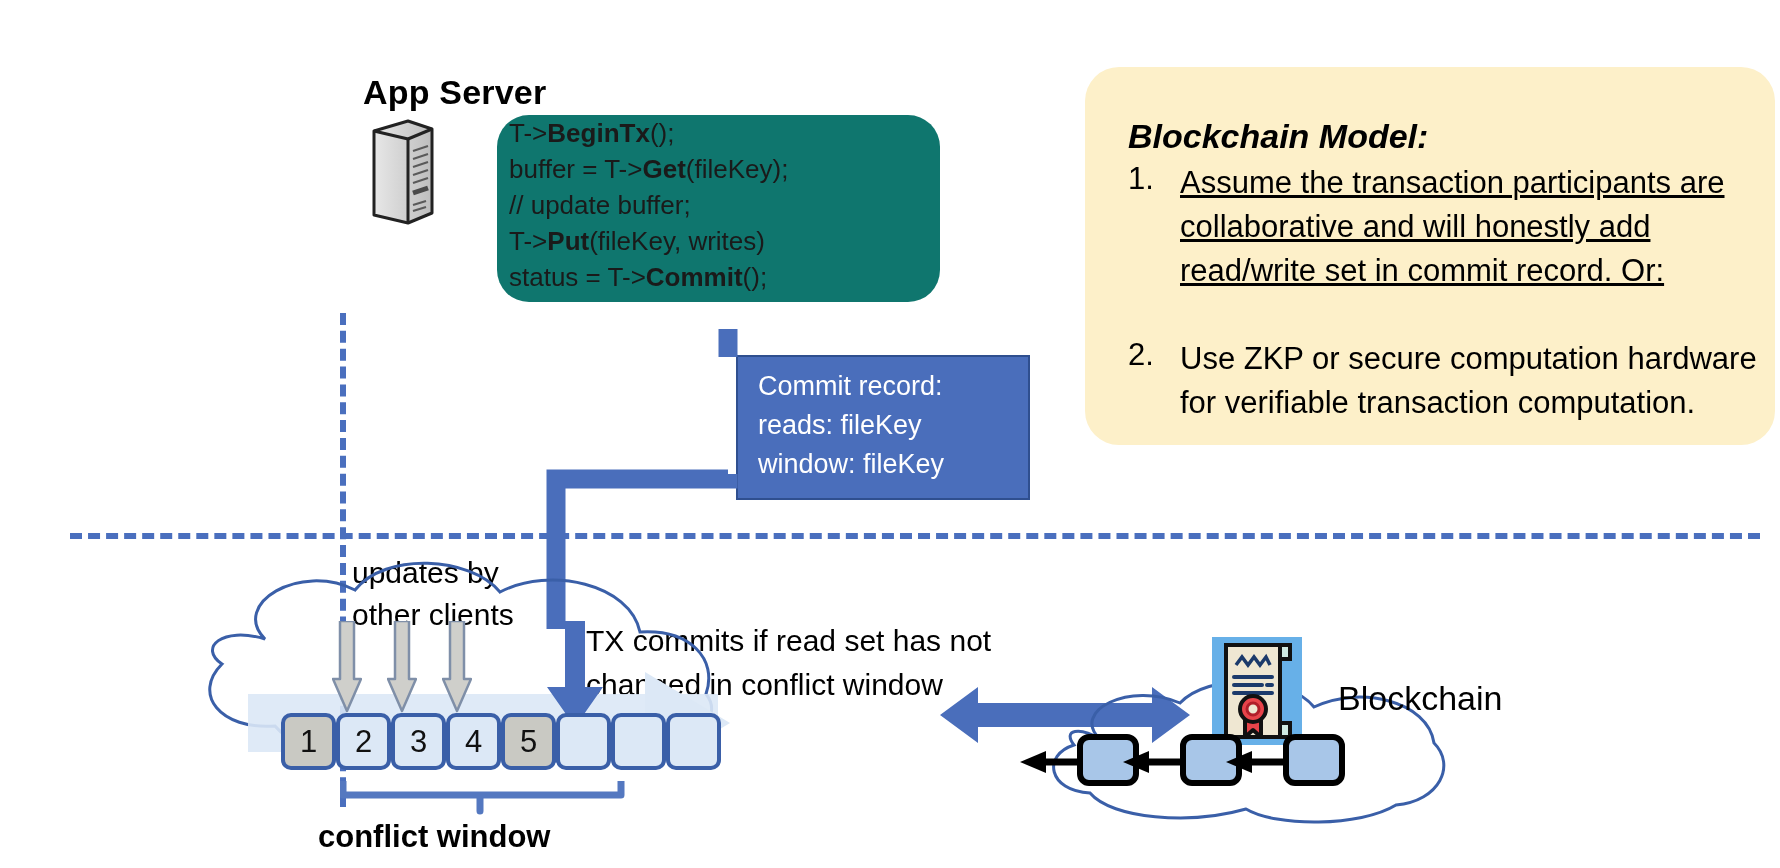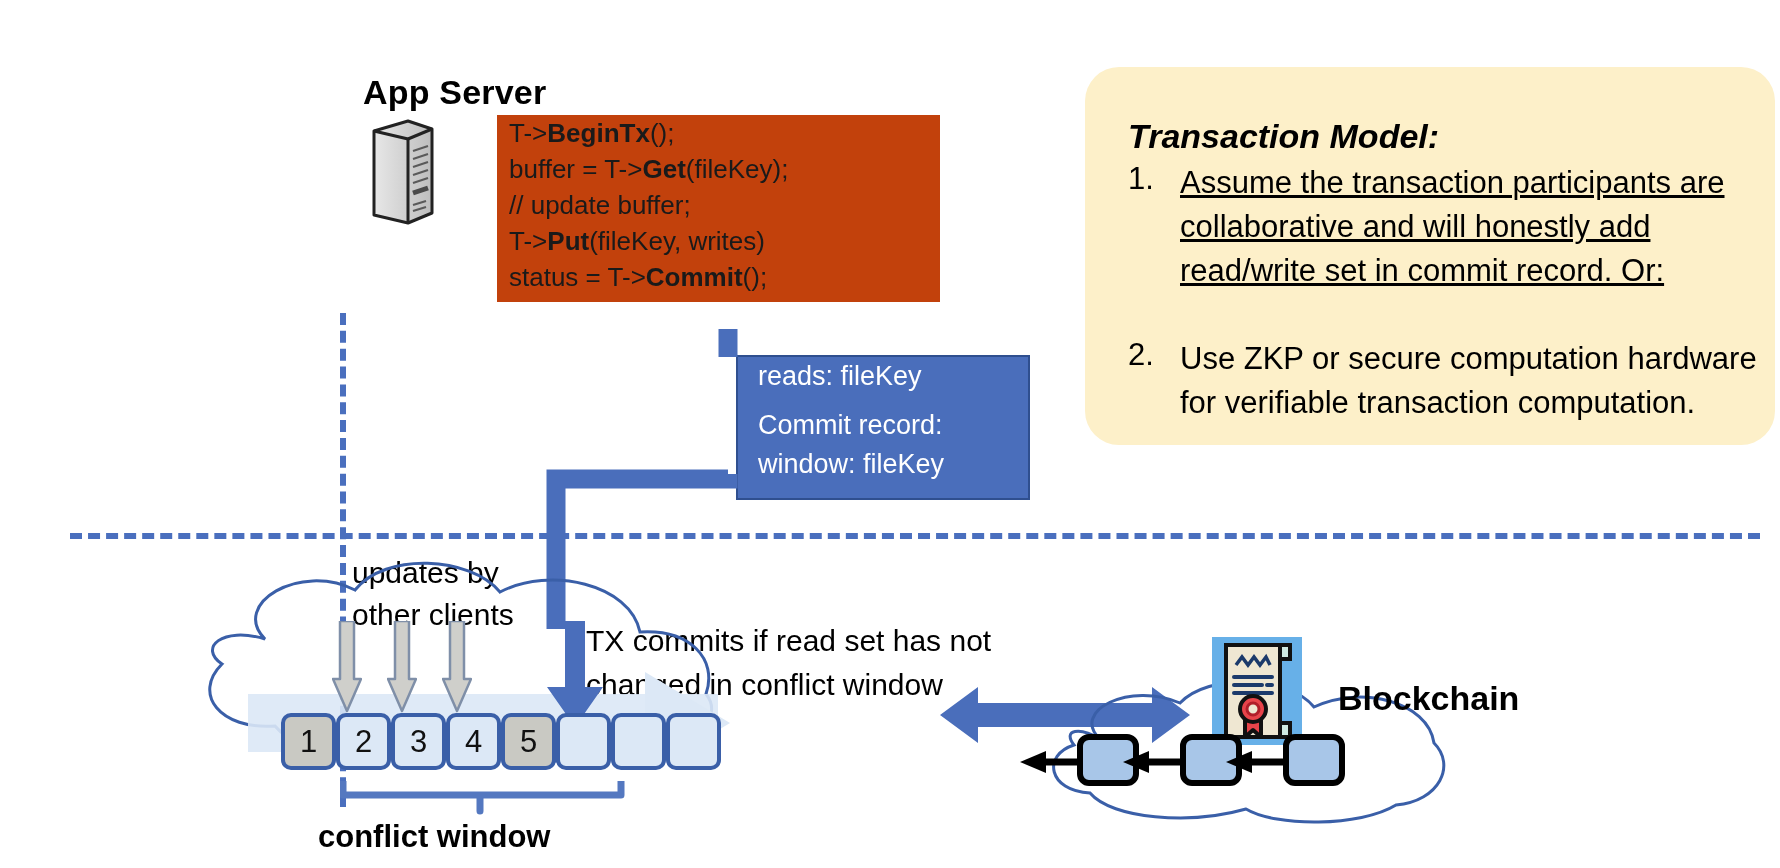--- a/index.html
+++ b/index.html
@@ -15,7 +15,7 @@
   #server-icon{left:368px;top:88px;width:70px;height:108px;}
 
   
-  #code-box{left:497px;top:86px;width:443px;height:187px;background:#c2410c;}
+  #code-box{left:497px;top:86px;width:443px;height:187px;background:#0f766e;border-radius:32px;}
   #code-box .ln{font-size:26px;line-height:36px;color:#1a1a1a;white-space:pre;padding-left:12px;}
   #code-box .ln b{font-weight:bold;}
 

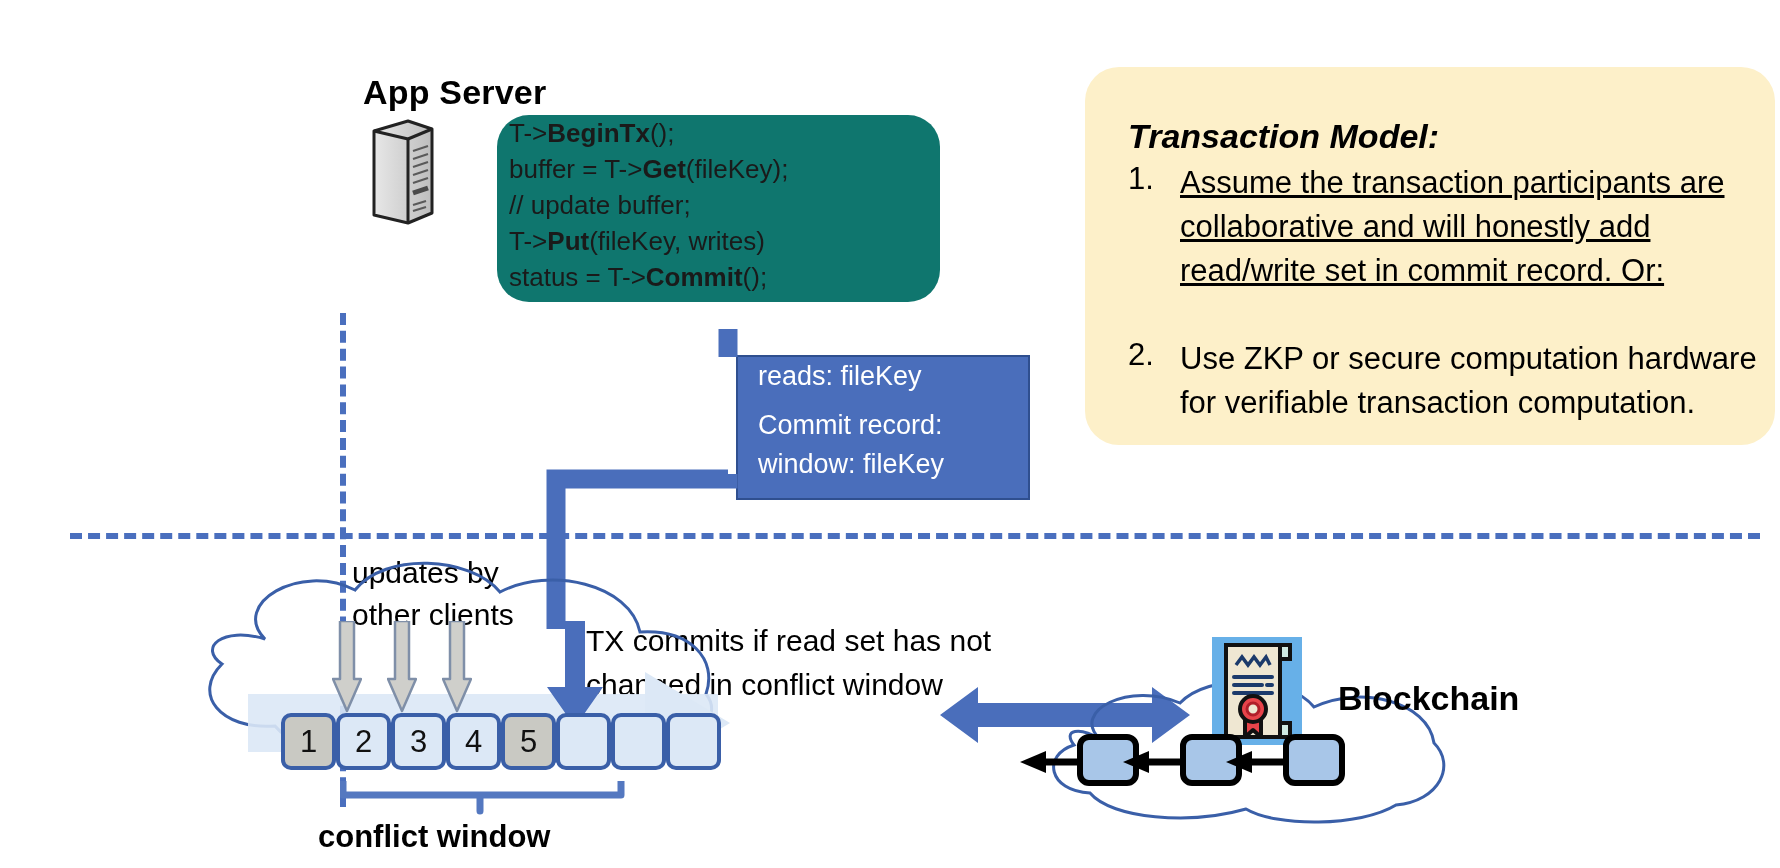--- a/index.html
+++ b/index.html
@@ -141,7 +141,7 @@
   </div>
 
   <div class="abs" id="tx-model-panel"></div>
-  <div class="abs" id="tx-model-title">Transaction Model:</div>
+  <div class="abs" id="tx-model-title">Blockchain Model:</div>
 
   <div class="tm-num" style="left:1128px;top:132px;">1.</div>
   <div class="tm-item" style="left:1180px;top:132px;width:580px;text-decoration:underline;">Assume the transaction participants are collaborative and will honestly add read/write set in commit record.  Or:</div>

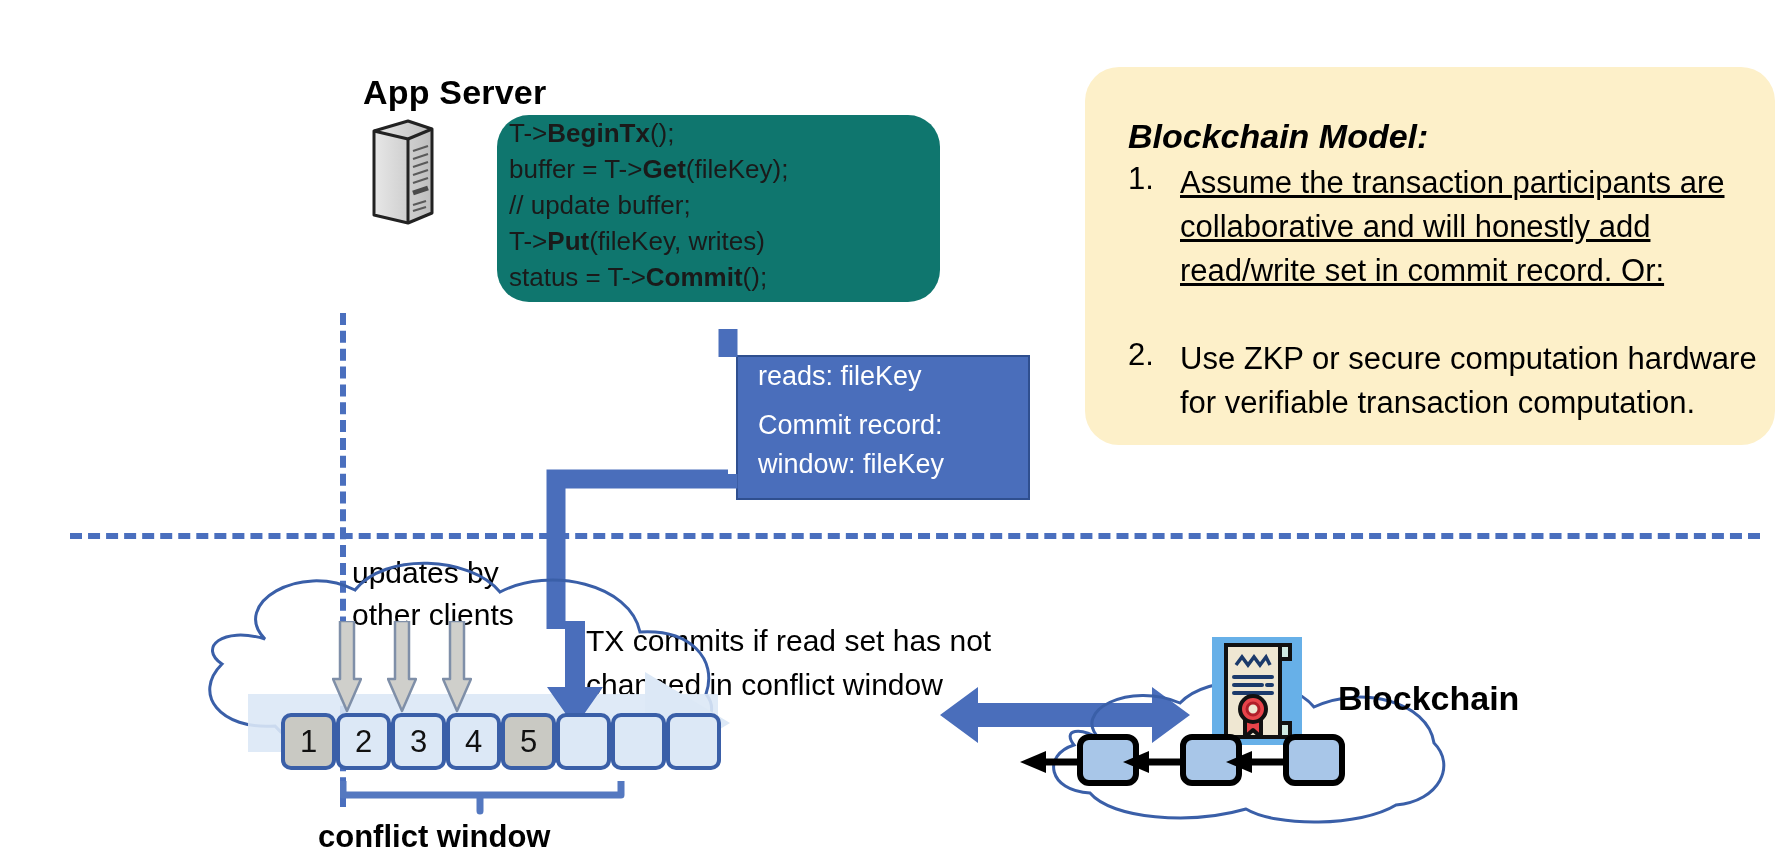--- a/index.html
+++ b/index.html
@@ -127,8 +127,8 @@
   <div class="abs" id="boundary-line"></div>
 
   <div class="abs" id="commit-record-box">
+    <div class="cl first">Commit record:</div>
     <div class="cl">reads: fileKey</div>
-    <div class="cl first">Commit record:</div>
     <div class="cl">window: fileKey</div>
   </div>
 

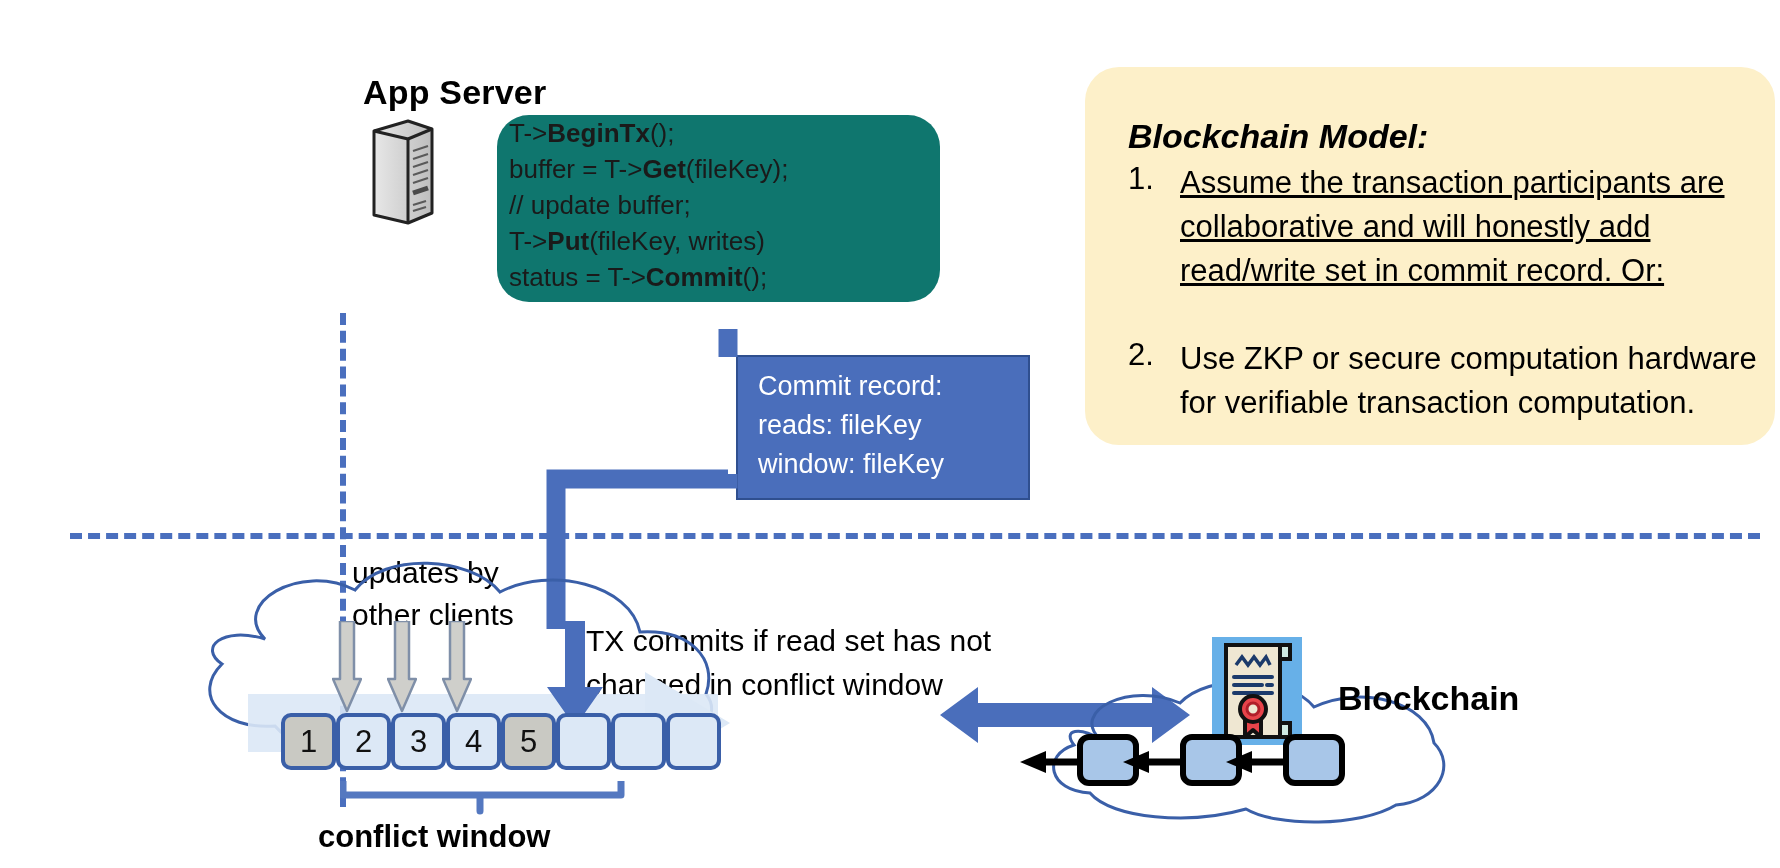--- a/index.html
+++ b/index.html
@@ -76,7 +76,7 @@
   #bidir-arrow{left:940px;top:655px;width:250px;height:62px;}
   #blockchain-cloud{left:1040px;top:640px;width:420px;height:160px;}
   #cert-icon{left:1212px;top:608px;width:90px;height:108px;}
-  #blockchain-label{left:1338px;top:650px;font-size:34px;font-weight:bold;}
+  #blockchain-label{left:1338px;top:650px;font-size:34px;font-weight:normal;}
   .chain-block{position:absolute;width:62px;height:52px;border:6px solid #000;
       border-radius:12px;background:#a8c6e8;box-sizing:border-box;}
   .chain-arrow{position:absolute;height:24px;}

